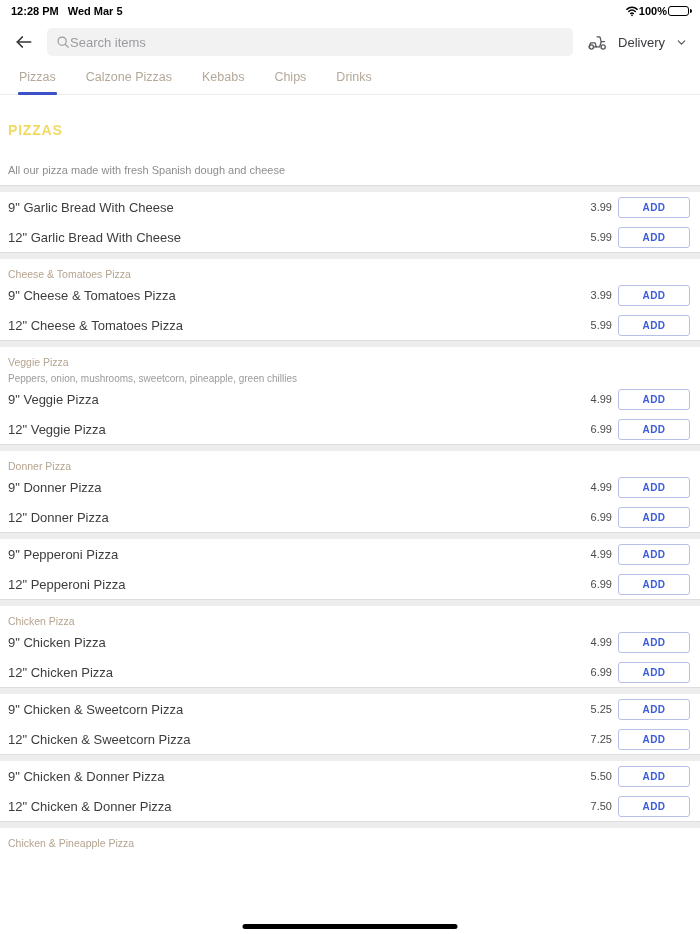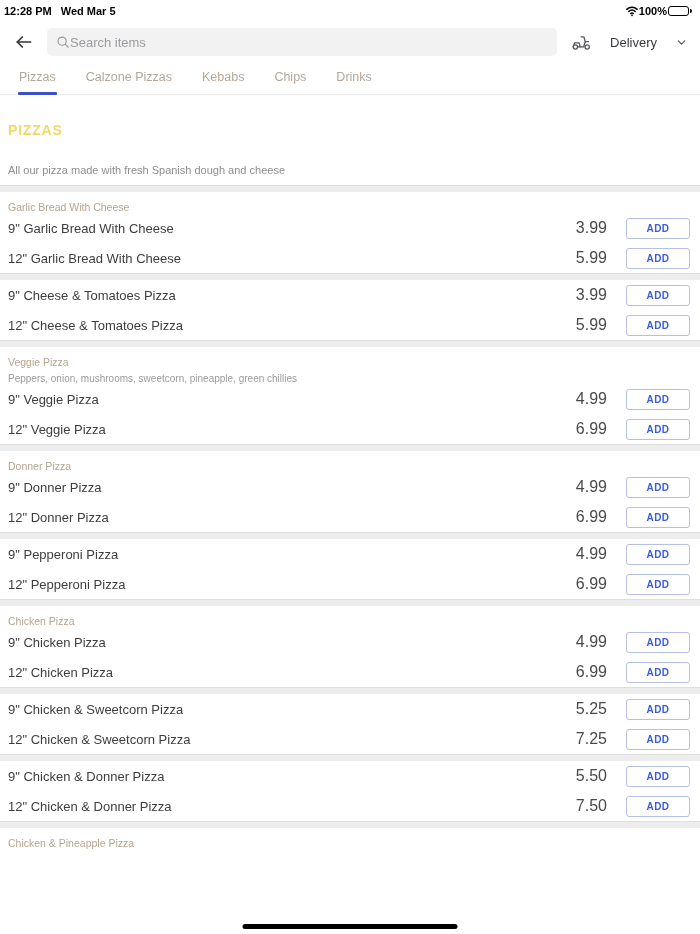--- a/index.html
+++ b/index.html
@@ -14,7 +14,7 @@
   .status-bar {
     height:19px;
     display:flex; justify-content:space-between; align-items:center;
-    padding:3px 11px 0 4px;
+    padding:3px 11px 0 11px;
     font-size:11px; font-weight:bold; color:#000;
   }
   .status-left { display:flex; gap:9px; align-items:center; }

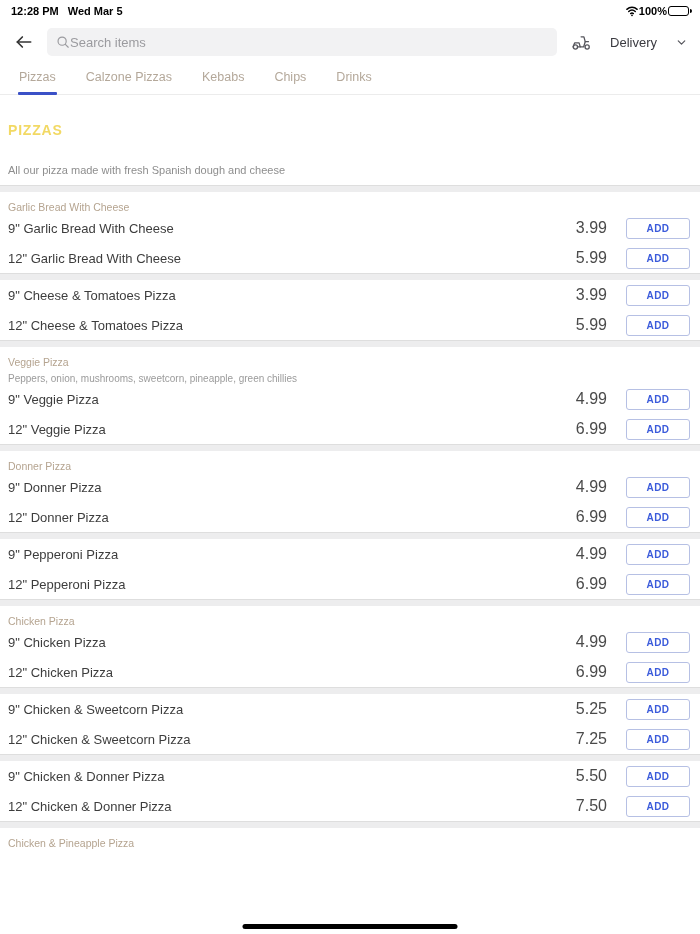--- a/index.html
+++ b/index.html
@@ -48,7 +48,7 @@
   }
   .search-bar input::placeholder { color:#9b9b9f; }
   .delivery {
-    display:flex; align-items:center; gap:18px;
+    display:flex; align-items:center; gap:10px;
     font-size:13px; color:#3a3a40; cursor:pointer; flex:none; margin-left:3px;
   }
   

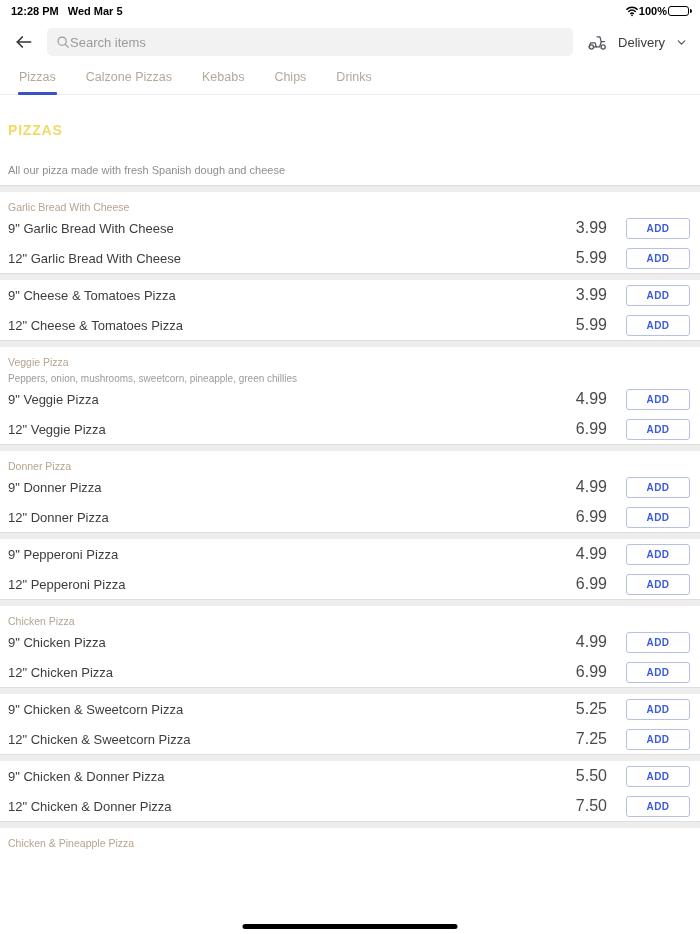--- a/index.html
+++ b/index.html
@@ -165,7 +165,6 @@
 
 <div>
     <div class="section">
-      <div class="section-name">Garlic Bread With Cheese</div>
       <div class="item-row">
         <div class="item-name">9" Garlic Bread With Cheese</div>
         <div class="item-price">3.99</div>

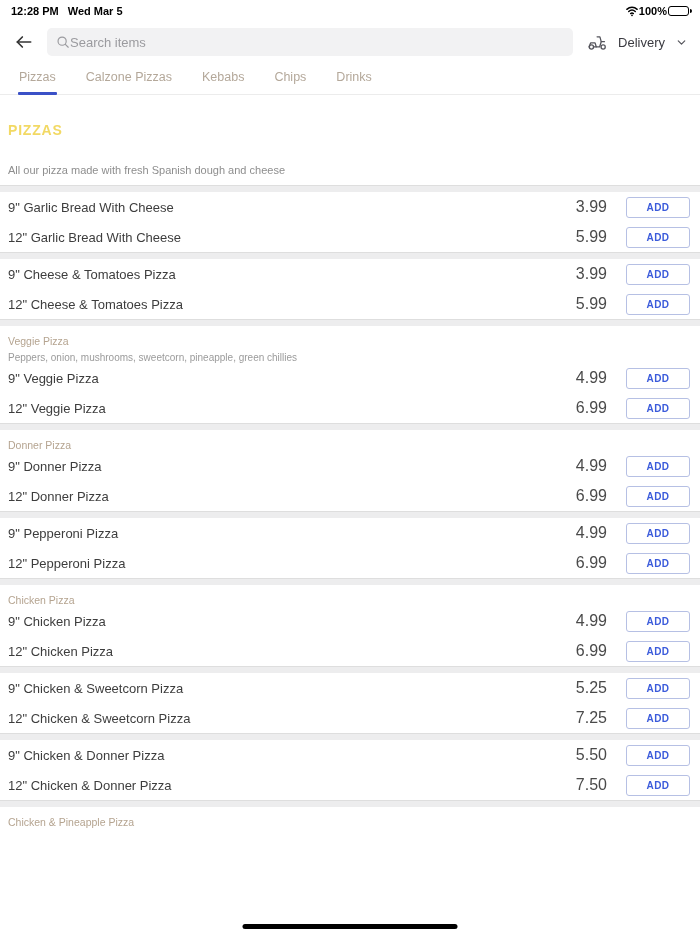--- a/index.html
+++ b/index.html
@@ -84,7 +84,7 @@
   .section-desc { padding-top:5px; font-size:10px; color:#9b9b9b; }
   .item-row { display:flex; align-items:center; height:30px; }
   .item-name { flex:1; font-size:13px; color:#3d3d3d; }
-  .item-price { font-size:16px; color:#4a4a4a; margin-right:19px; }
+  .item-price { font-size:11px; color:#4a4a4a; margin-right:6px; }
   .add-btn {
     width:64px; height:21px; flex:none;
     border:1px solid #b6c0e4; border-radius:3px;

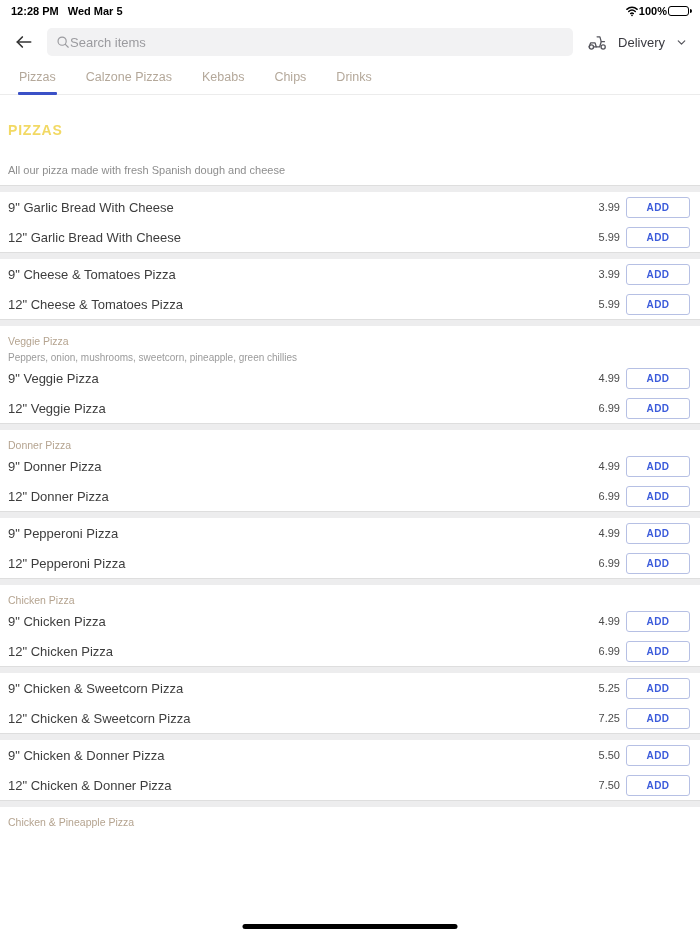--- a/index.html
+++ b/index.html
@@ -86,7 +86,7 @@
   .item-name { flex:1; font-size:13px; color:#3d3d3d; }
   .item-price { font-size:11px; color:#4a4a4a; margin-right:6px; }
   .add-btn {
-    width:64px; height:21px; flex:none;
+    width:72px; height:21px; flex:none;
     border:1px solid #b6c0e4; border-radius:3px;
     background:#fff; color:#3b5bdb;
     font-family:"Liberation Sans", sans-serif;

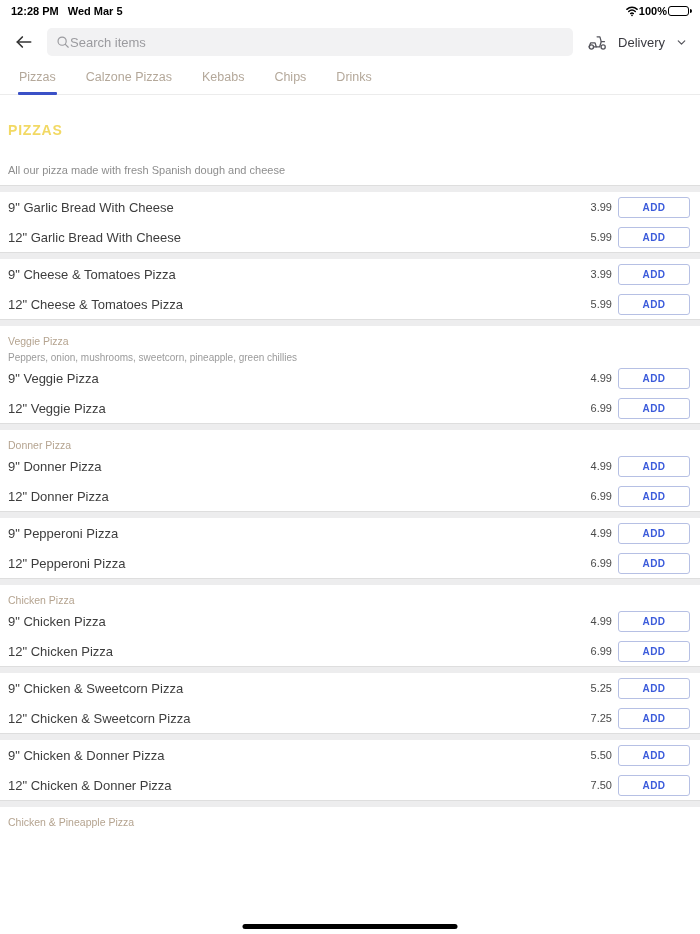--- a/index.html
+++ b/index.html
@@ -178,6 +178,7 @@
     </div>
     <div class="divider"></div>
     <div class="section">
+      <div class="section-name">Cheese &amp; Tomatoes Pizza</div>
       <div class="item-row">
         <div class="item-name">9" Cheese &amp; Tomatoes Pizza</div>
         <div class="item-price">3.99</div>

